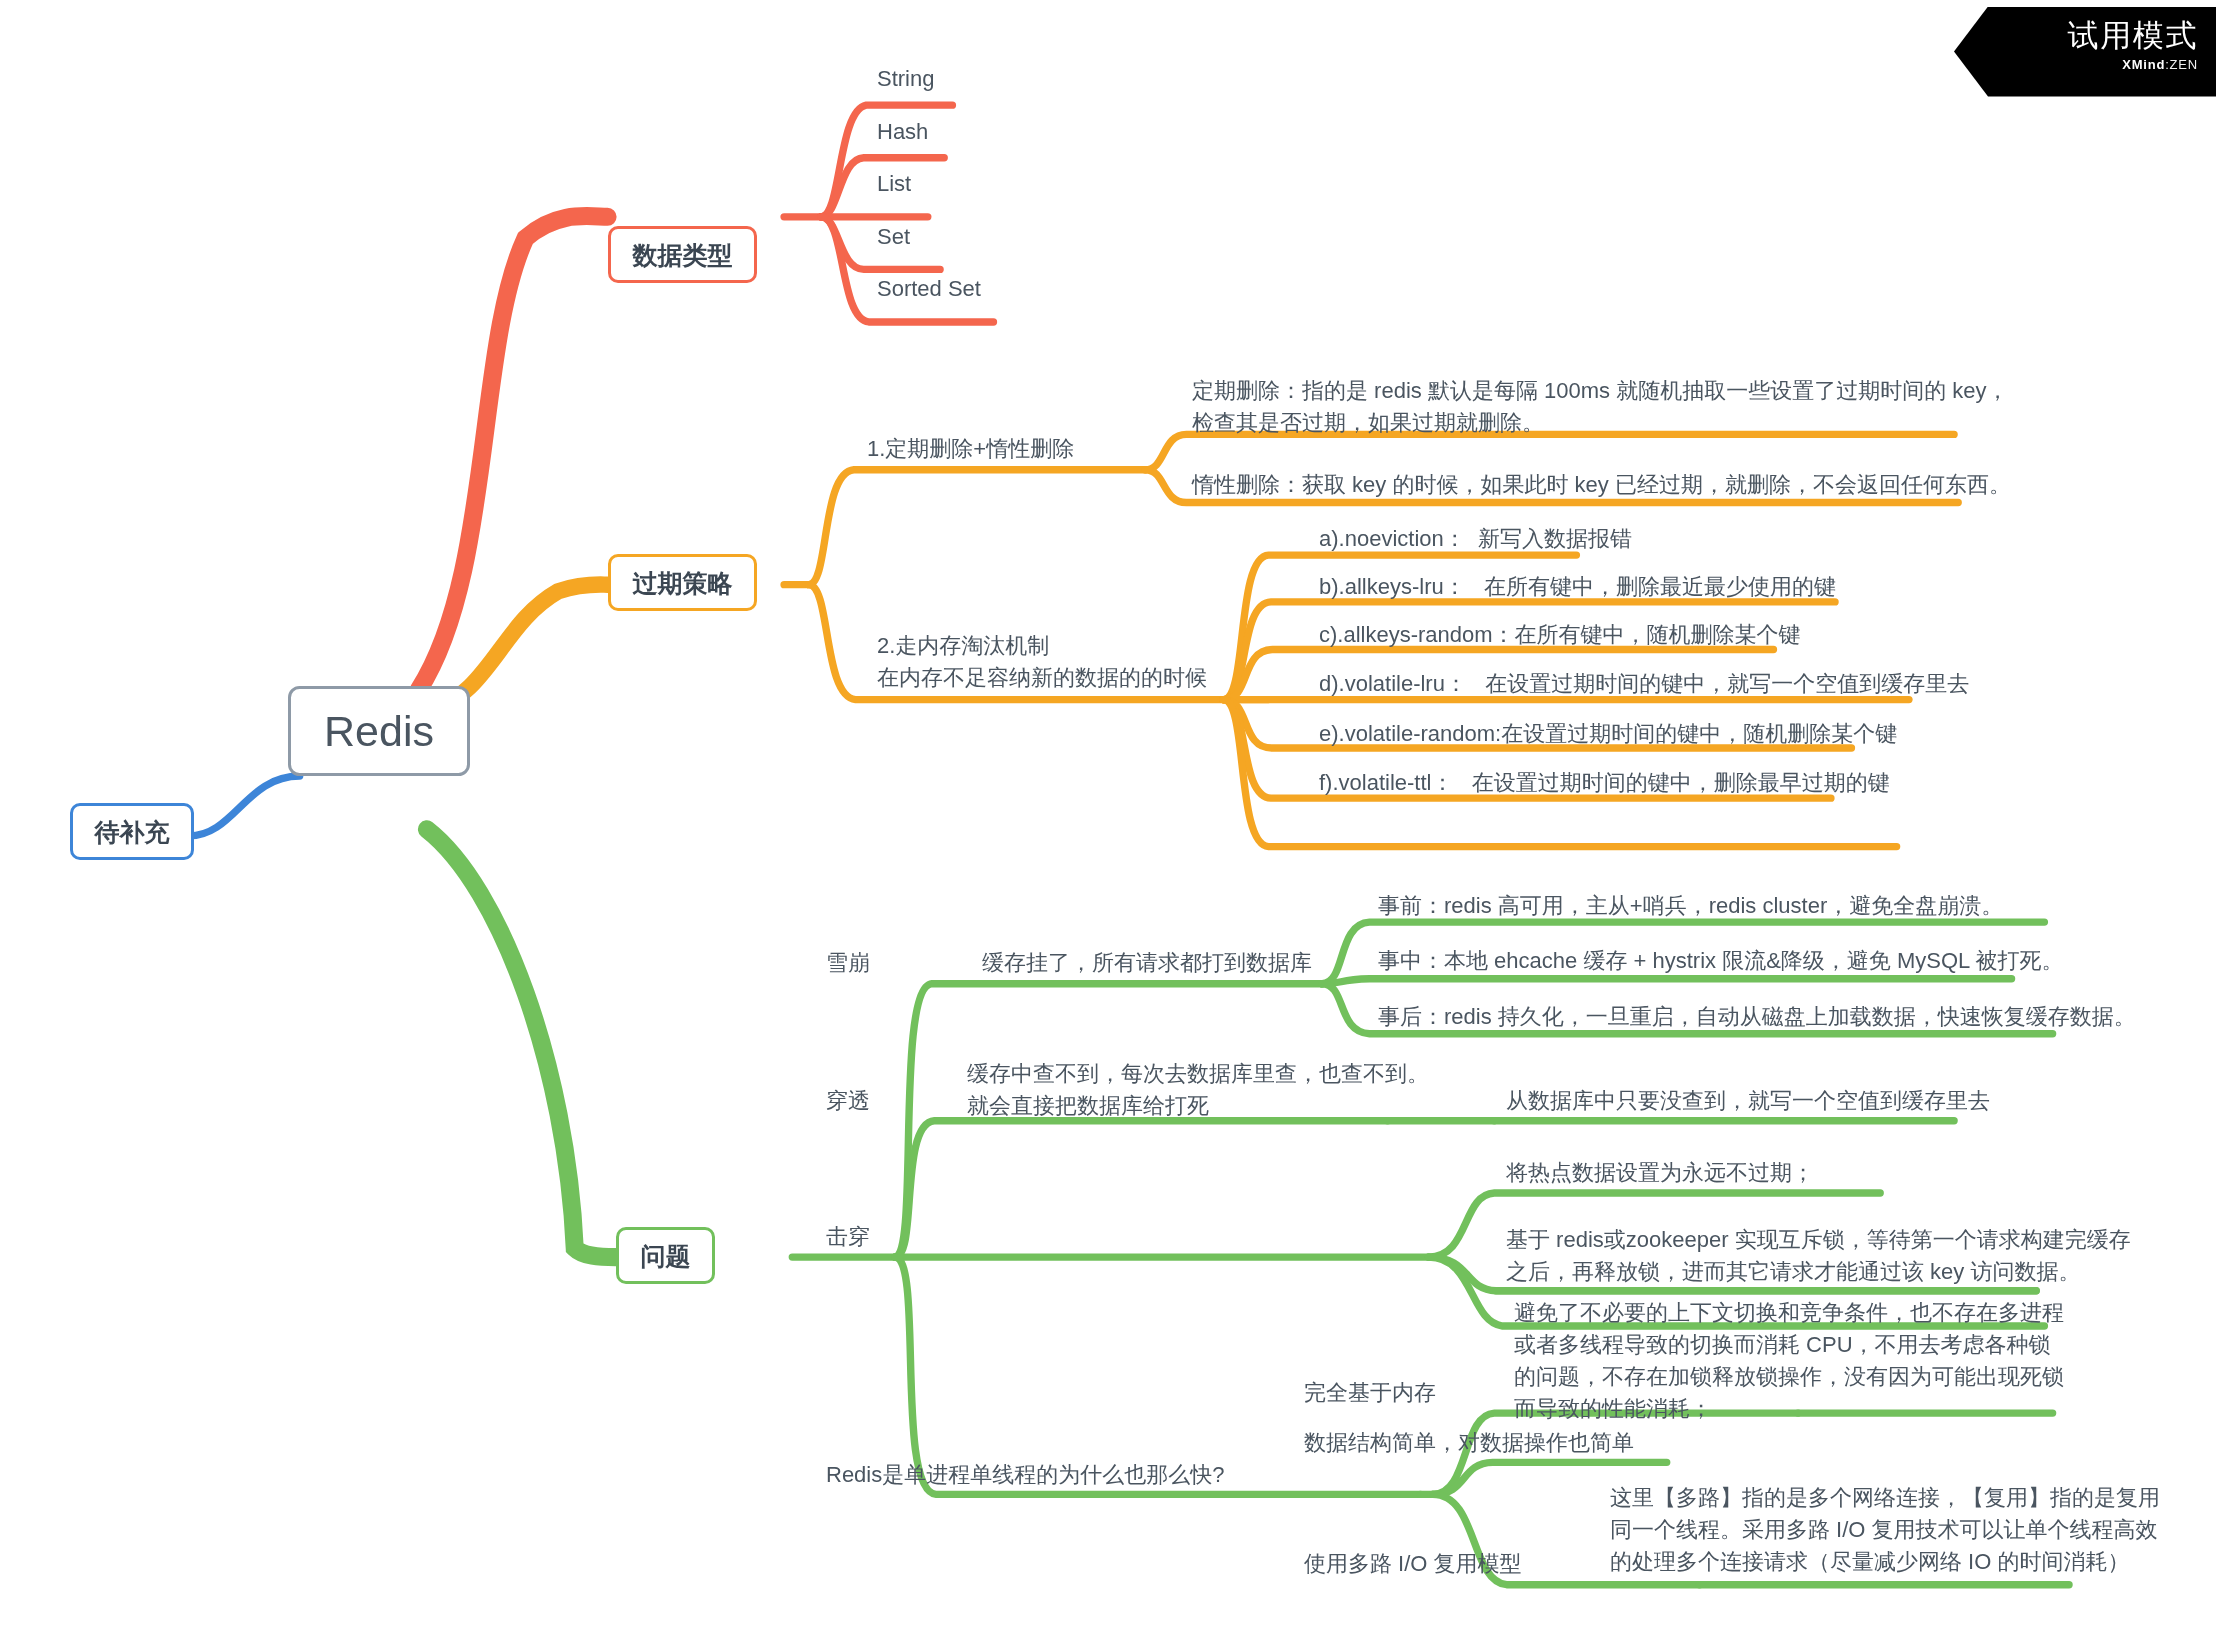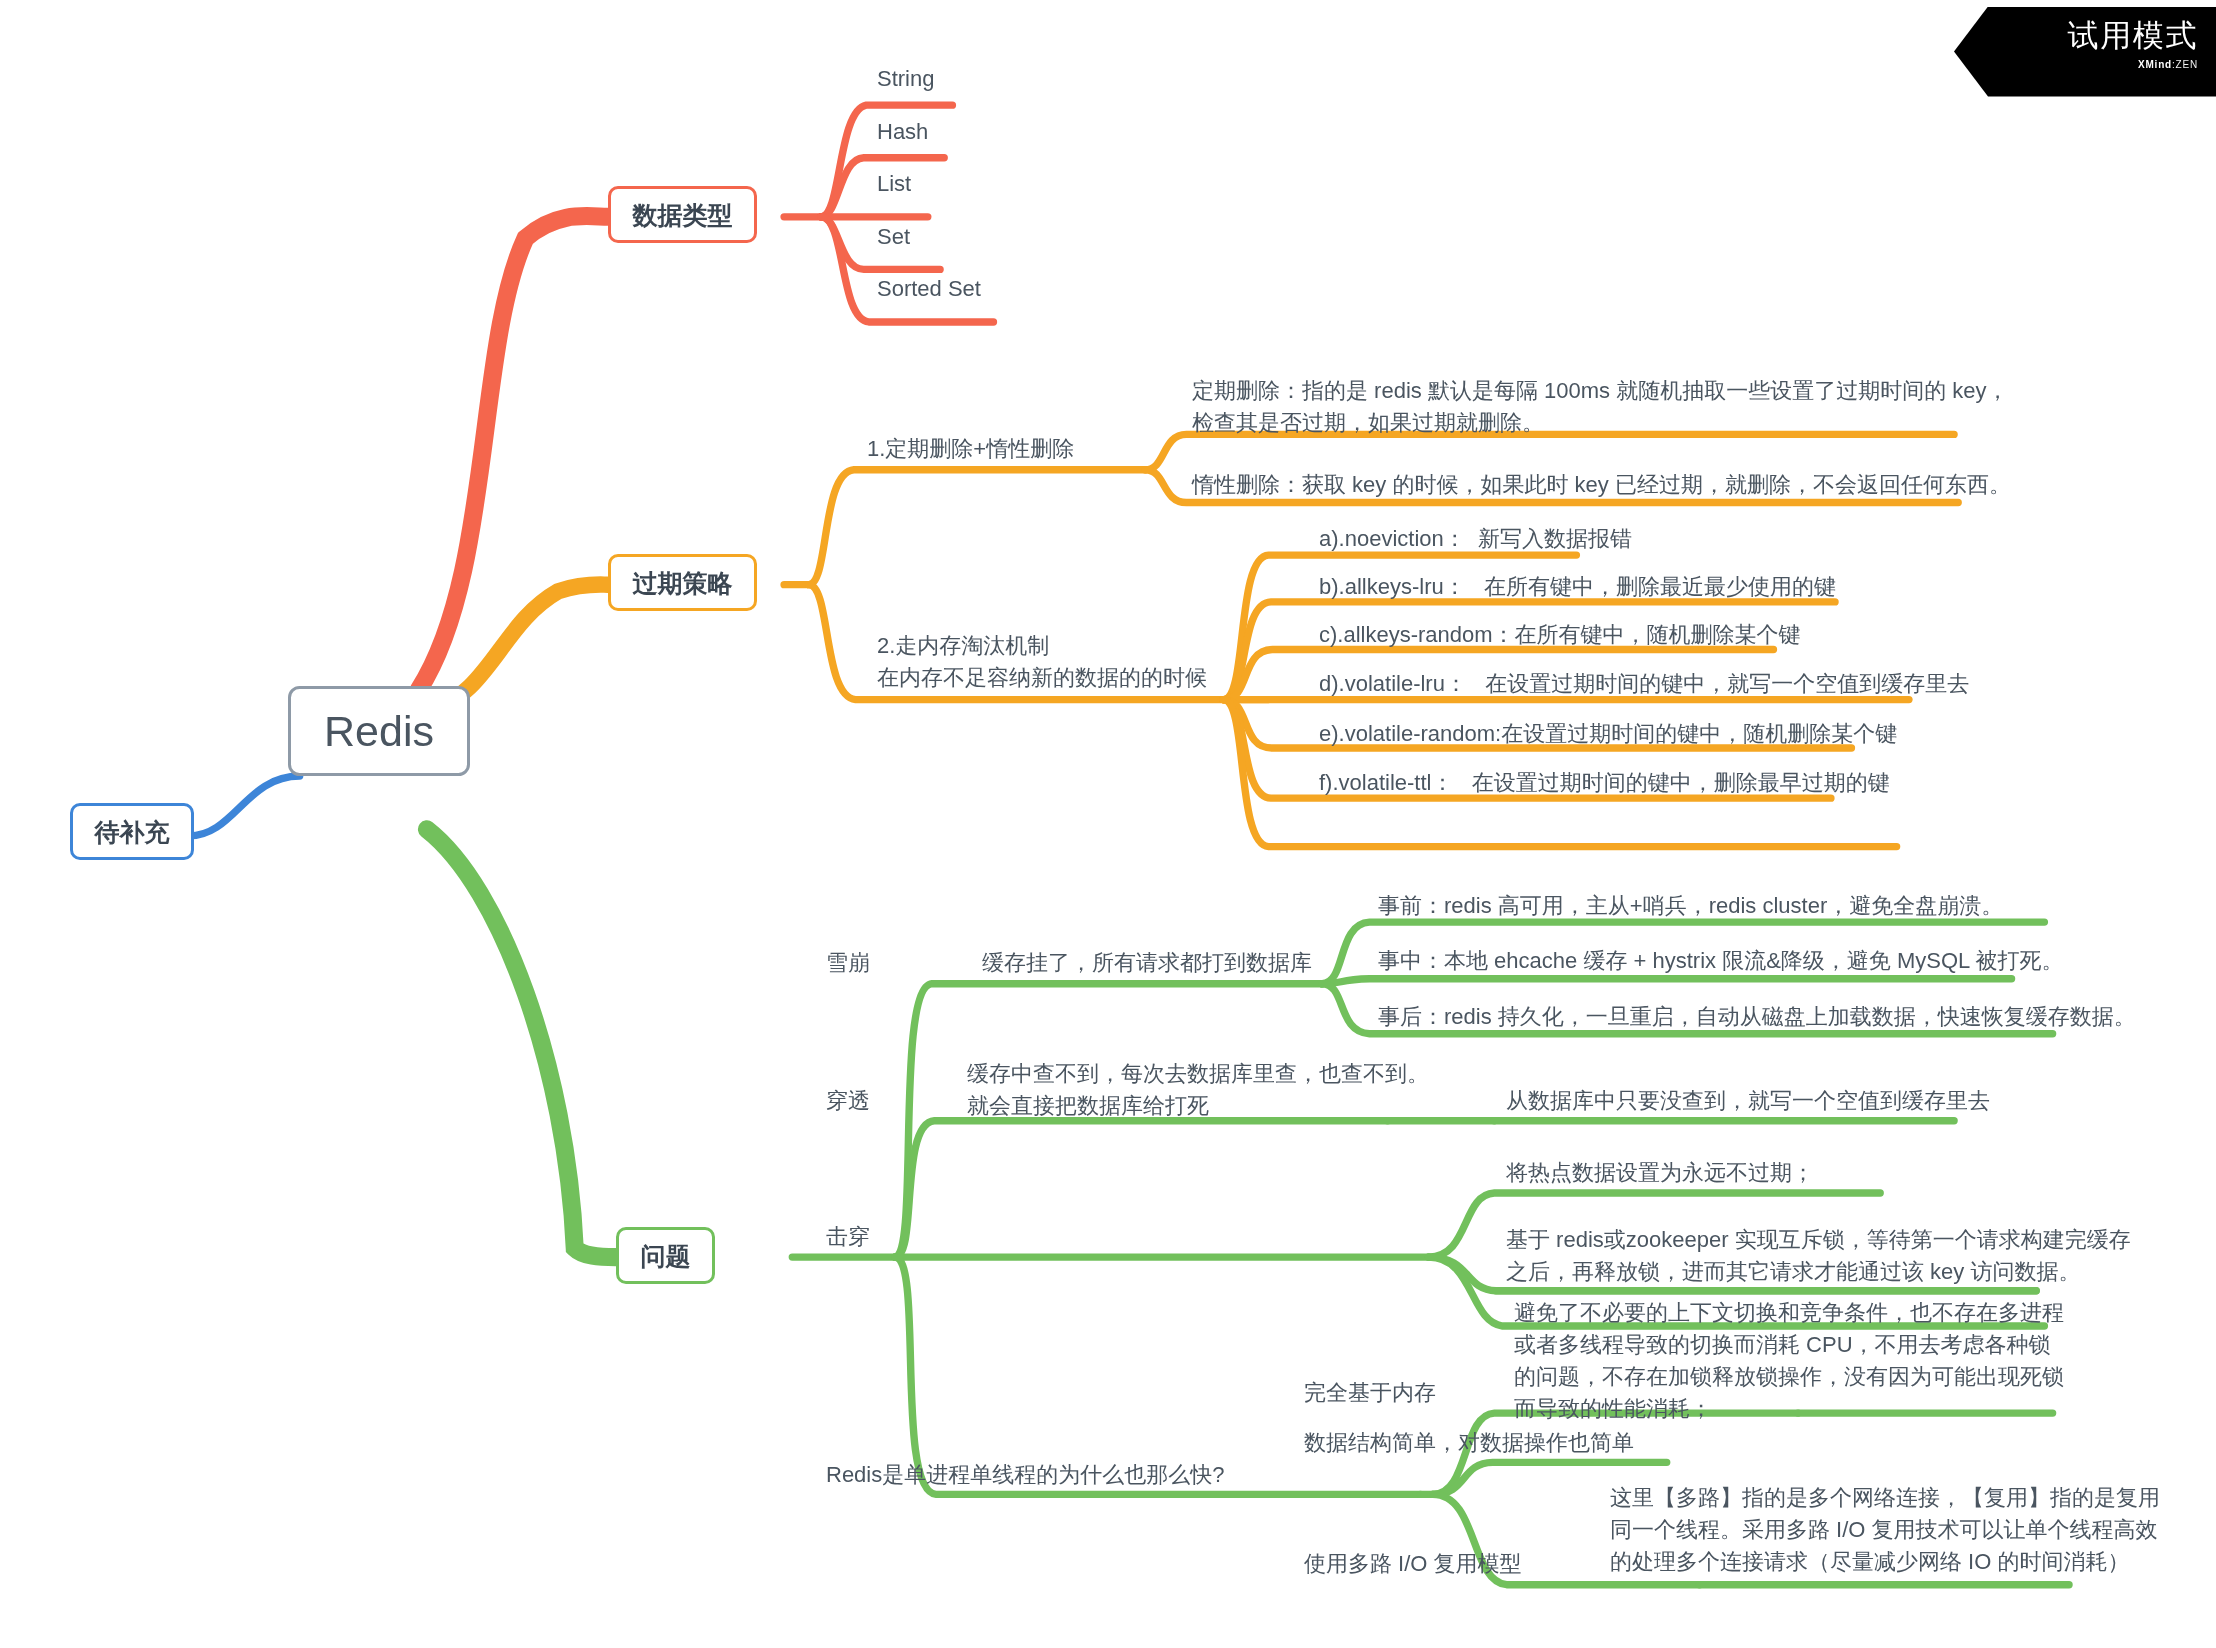--- a/index.html
+++ b/index.html
@@ -41,7 +41,7 @@
     font-weight: 400;
   }
   .trial-sub {
-    font-size: 10px;
+    font-size: 13px;
     line-height: 18px;
     letter-spacing: 0.8px;
     margin-top: 1.6px;

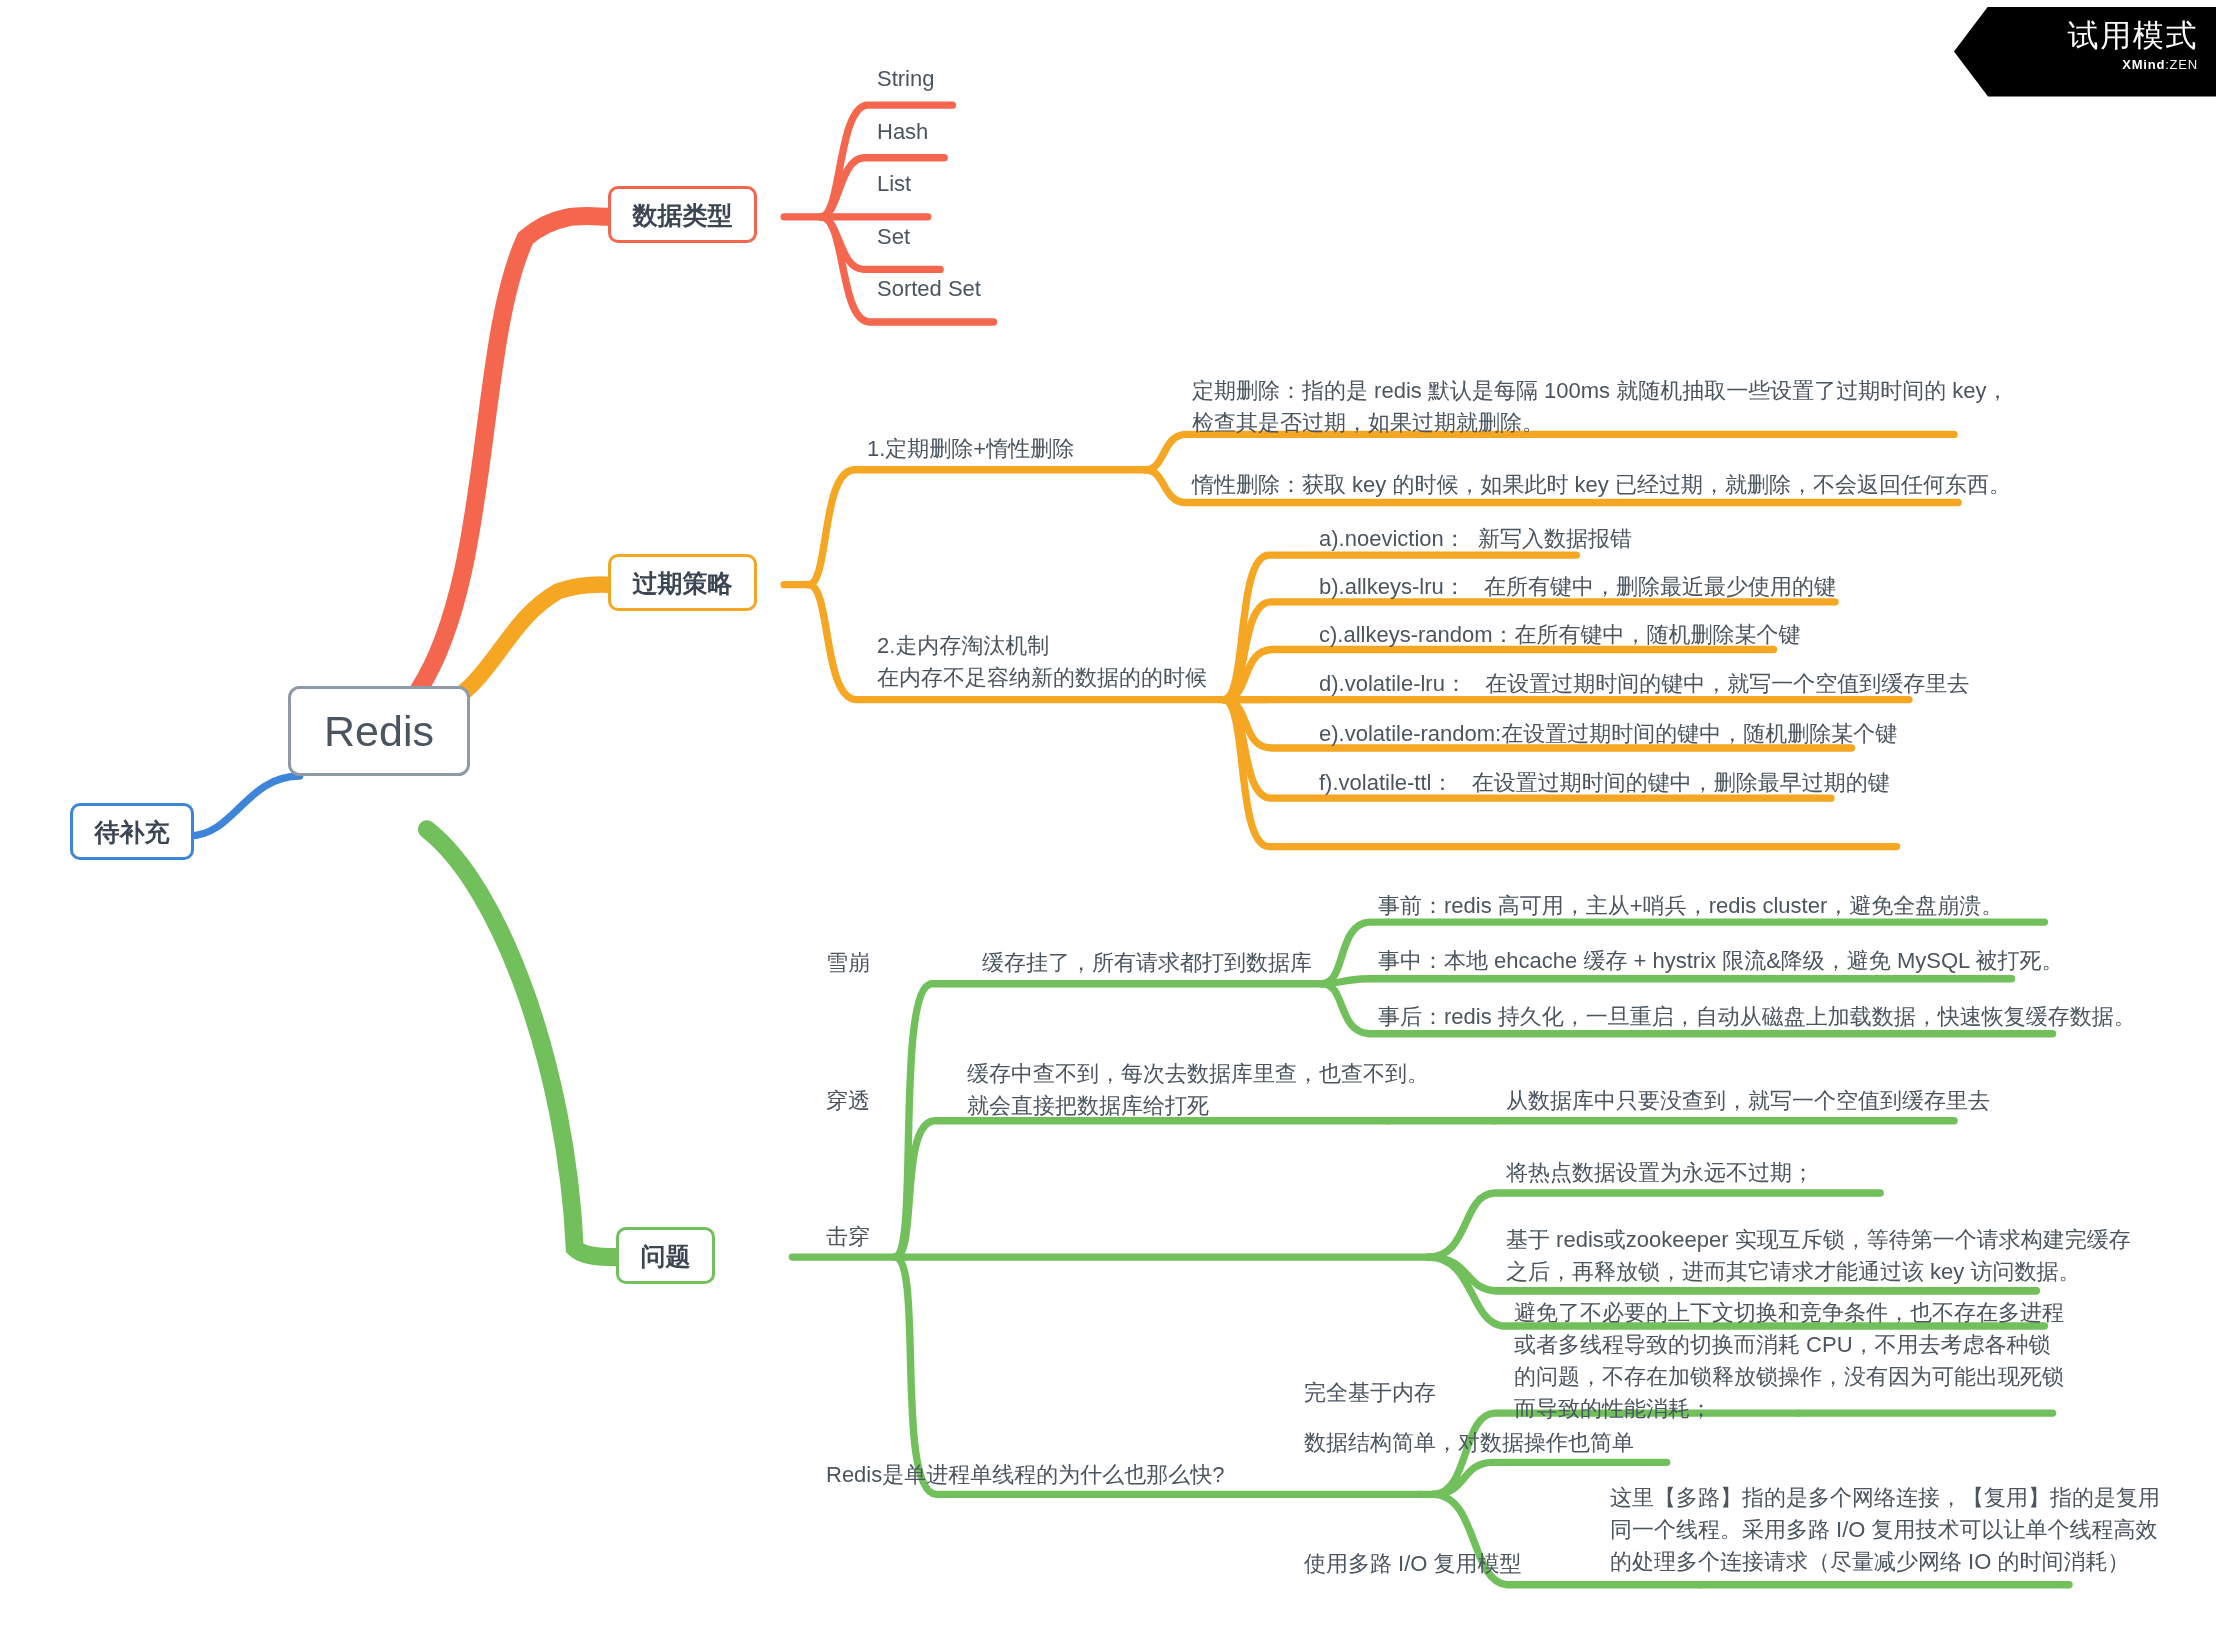--- a/index.html
+++ b/index.html
@@ -75,7 +75,7 @@
     padding: 11.5px 21.4px;
     text-align: center;
   }
-  .box-red   { border: 3.3px solid #F4664D; }
+  .box-red   { border: 3.3px solid #F4664D; margin-top: 40px; }
   .box-amber { border: 3.3px solid #F5A623; }
   .box-green { border: 3.3px solid #72C05C; }
   .box-blue  { border: 3.3px solid #3D85D8; }

